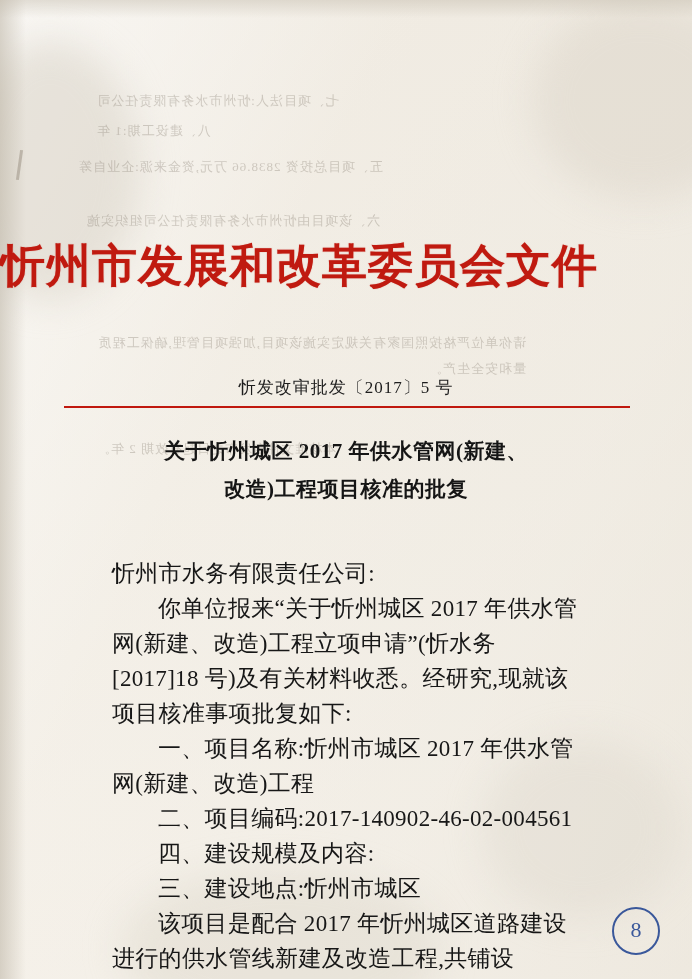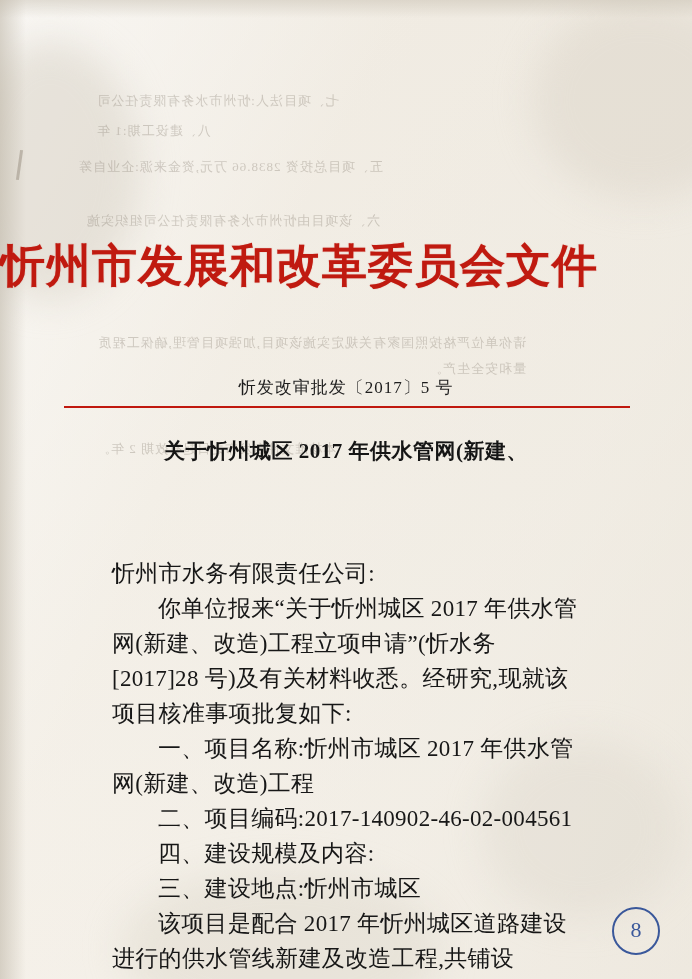--- a/index.html
+++ b/index.html
@@ -185,6 +185,7 @@
 
     <div class="subject">
       <div>关于忻州城区 2017 年供水管网(新建、</div>
+      <div>改造)工程项目核准的批复</div>
     </div>
 
     <div class="body">

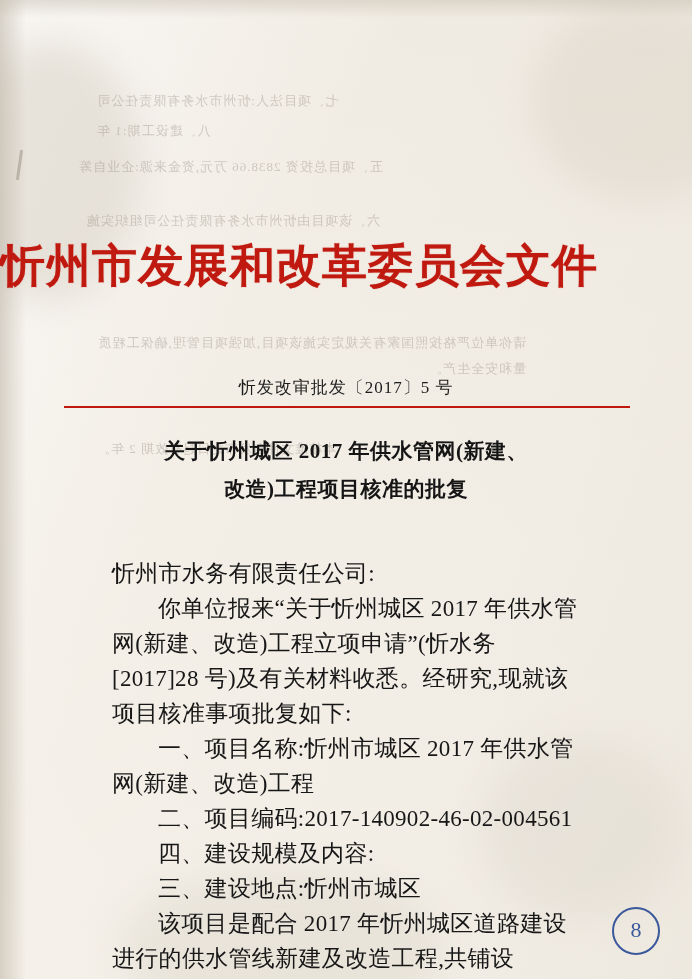--- a/index.html
+++ b/index.html
@@ -190,7 +190,7 @@
 
     <div class="body">
       <p>忻州市水务有限责任公司:</p>
-      <p class="indent">你单位报来“关于忻州城区 2017 年供水管网(新建、改造)工程立项申请”(忻水务[2017]28 号)及有关材料收悉。经研究,现就该项目核准事项批复如下:</p>
+      <p class="indent">你单位报来“关于忻州城区 2017 年供水管网(新建、改造)工程立项申请”(忻水务[2017]18 号)及有关材料收悉。经研究,现就该项目核准事项批复如下:</p>
       <p class="indent">一、项目名称:忻州市城区 2017 年供水管网(新建、改造)工程</p>
       <p class="indent">二、项目编码:2017-140902-46-02-004561</p>
       <p class="indent">四、建设规模及内容:</p>

